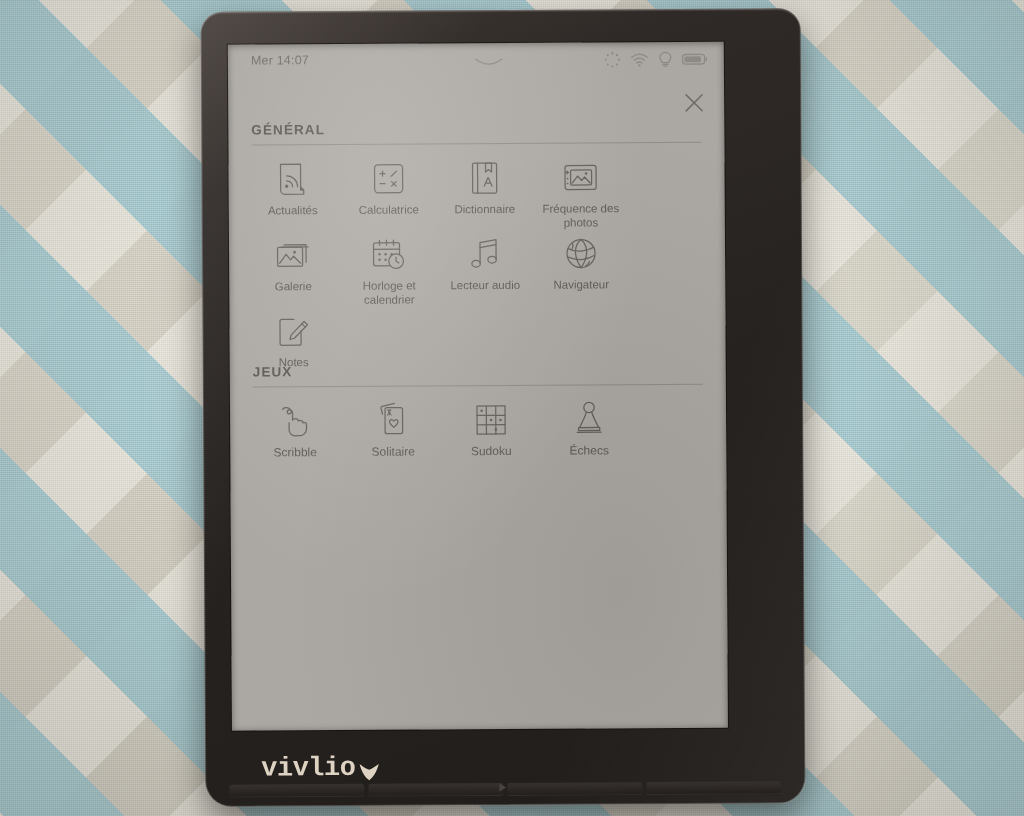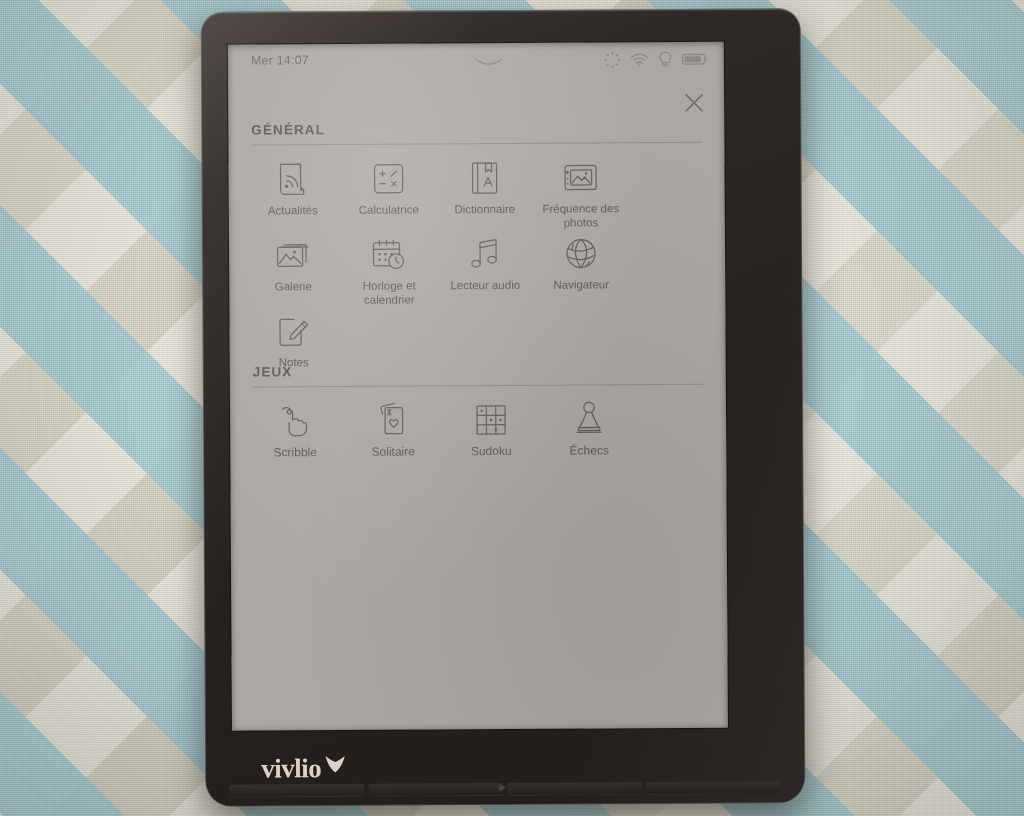--- a/index.html
+++ b/index.html
@@ -84,9 +84,9 @@
   .statf{fill:#8d8a86;}
 
   
-  .logo{position:absolute;left:56px;top:742px;display:flex;align-items:flex-start;
+  .logo{position:absolute;left:56px;top:742px;display:flex;align-items:flex-end;
     font-size:27px;letter-spacing:-.5px;color:#ded3c2;font-weight:700;
-    font-family:Liberation Serif, serif;}
+    font-family:Liberation Mono, monospace;}
   .logo-mark{margin-left:2px;}
   .btnbar{position:absolute;left:24px;right:24px;bottom:9px;height:13px;display:flex;gap:4px;}
   .btn-seg{flex:1;border-radius:3px;background:linear-gradient(180deg,#37312e,#211e1c);

